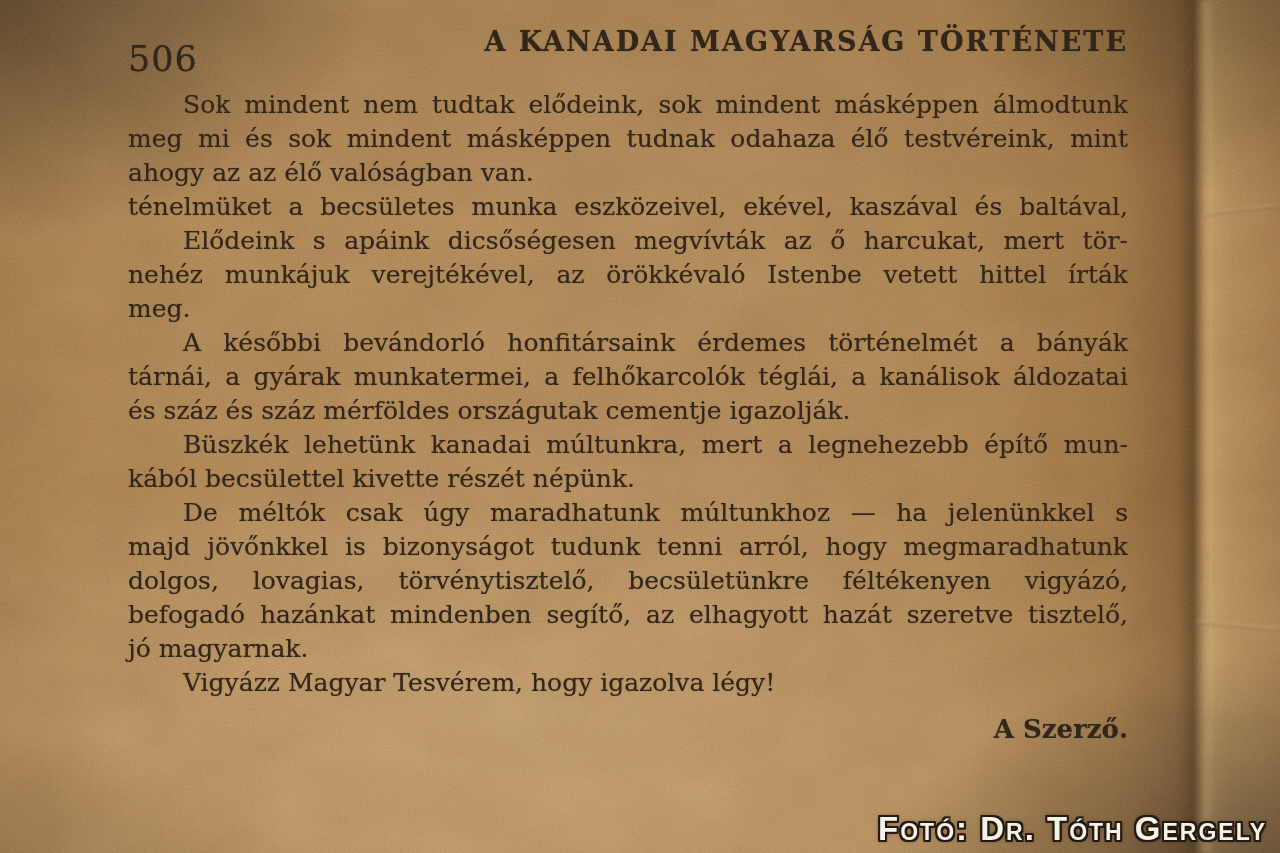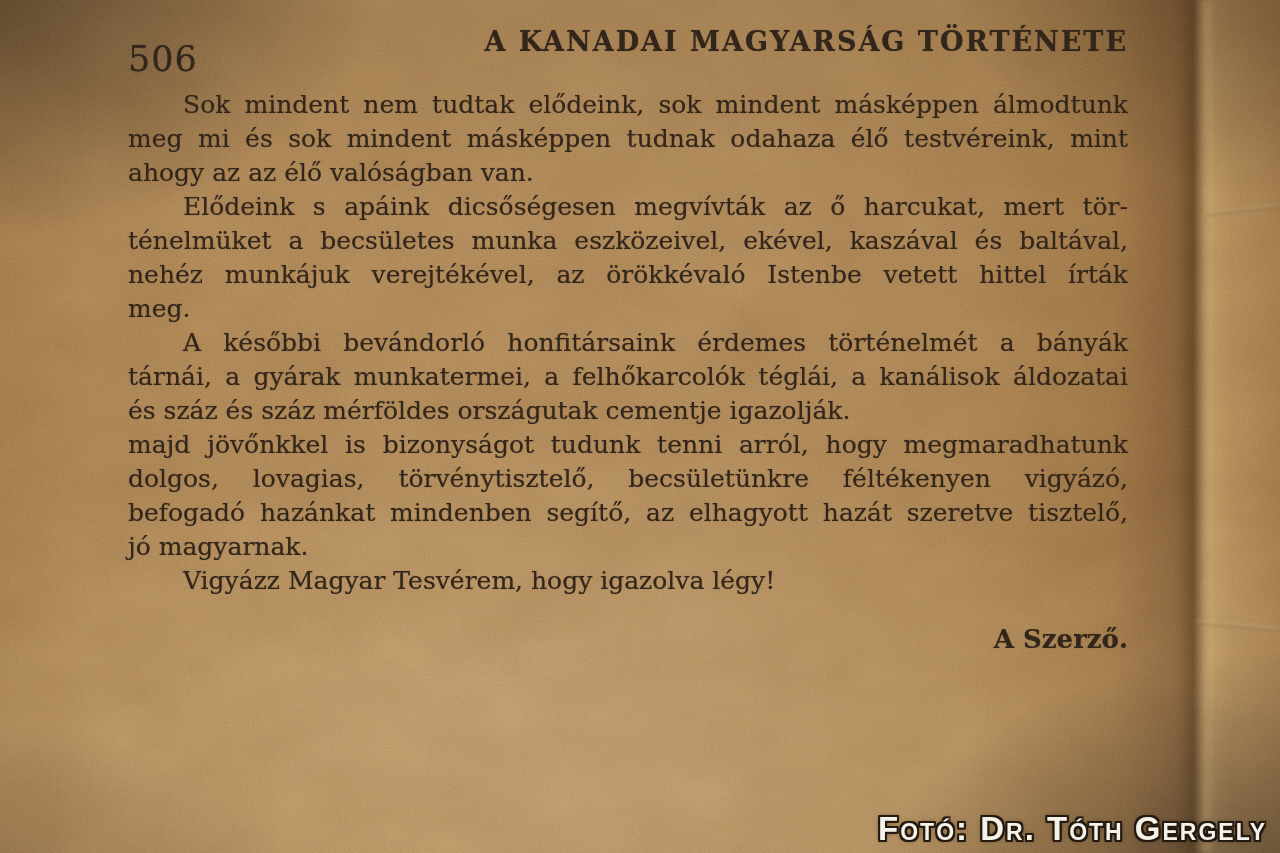--- a/index.html
+++ b/index.html
@@ -106,8 +106,8 @@
         <div class="line last">ahogy az az élő valóságban van.</div>
       </div>
       <div class="para">
+        <div class="line">ténelmüket a becsületes munka eszközeivel, ekével, kaszával és baltával,</div>
         <div class="line first">Elődeink s apáink dicsőségesen megvívták az ő harcukat, mert tör-</div>
-        <div class="line">ténelmüket a becsületes munka eszközeivel, ekével, kaszával és baltával,</div>
         <div class="line">nehéz munkájuk verejtékével, az örökkévaló Istenbe vetett hittel írták</div>
         <div class="line last">meg.</div>
       </div>

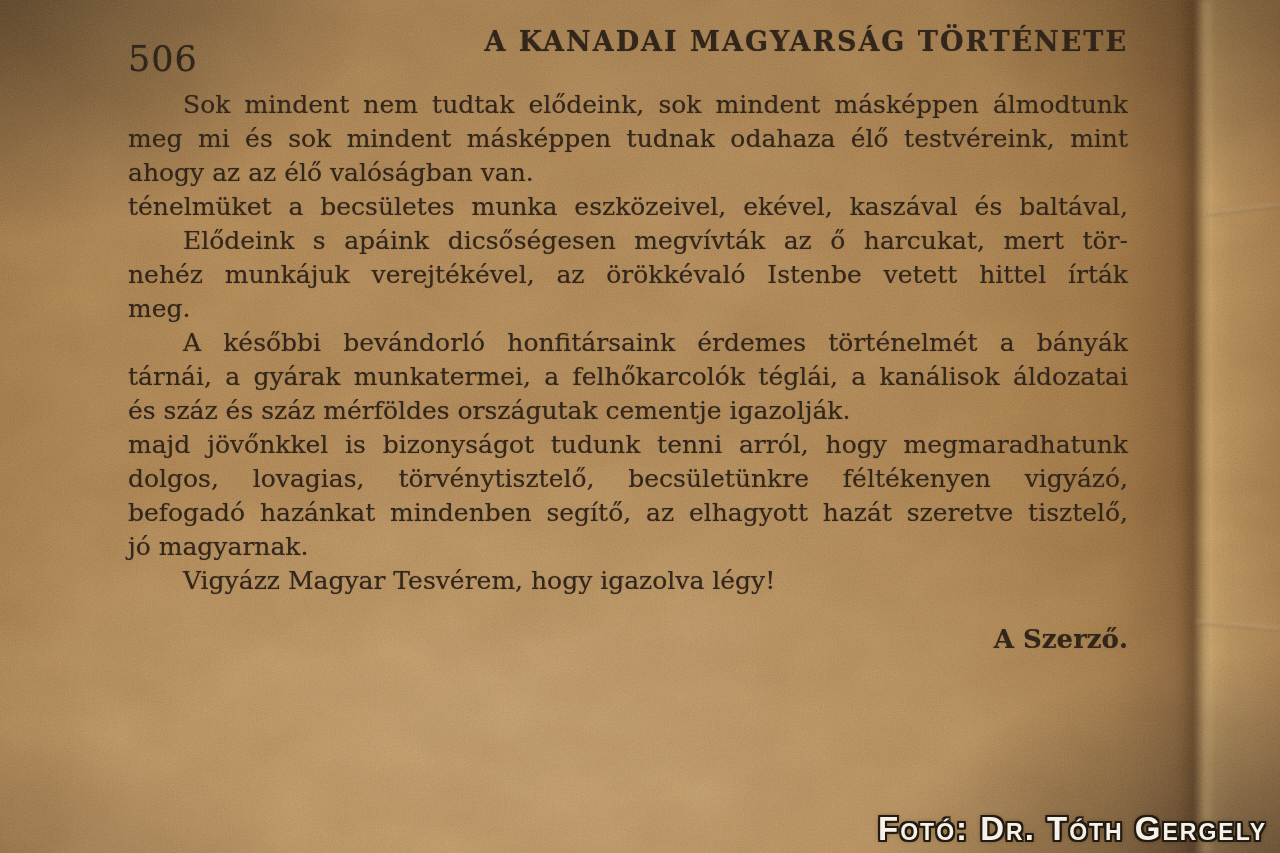--- a/index.html
+++ b/index.html
@@ -117,6 +117,10 @@
         <div class="line last">és száz és száz mérföldes országutak cementje igazolják.</div>
       </div>
       <div class="para">
+        <div class="line first">Büszkék lehetünk kanadai múltunkra, mert a legnehezebb építő mun-</div>
+        <div class="line last">kából becsülettel kivette részét népünk.</div>
+      </div>
+      <div class="para">
         <div class="line">majd jövőnkkel is bizonyságot tudunk tenni arról, hogy megmaradhatunk</div>
         <div class="line">dolgos, lovagias, törvénytisztelő, becsületünkre féltékenyen vigyázó,</div>
         <div class="line">befogadó hazánkat mindenben segítő, az elhagyott hazát szeretve tisztelő,</div>

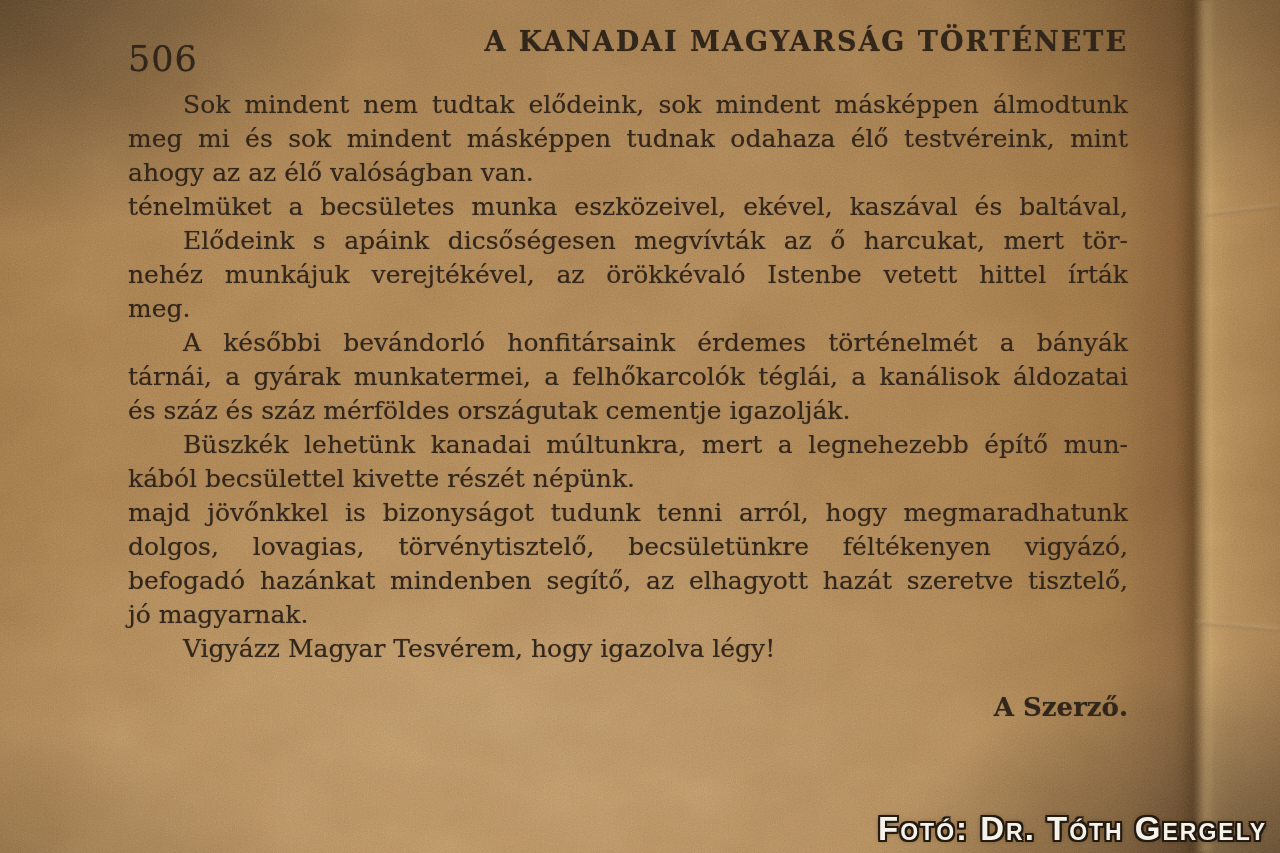--- a/index.html
+++ b/index.html
@@ -121,6 +121,7 @@
         <div class="line last">kából becsülettel kivette részét népünk.</div>
       </div>
       <div class="para">
+        <div class="line first">De méltók csak úgy maradhatunk múltunkhoz — ha jelenünkkel s</div>
         <div class="line">majd jövőnkkel is bizonyságot tudunk tenni arról, hogy megmaradhatunk</div>
         <div class="line">dolgos, lovagias, törvénytisztelő, becsületünkre féltékenyen vigyázó,</div>
         <div class="line">befogadó hazánkat mindenben segítő, az elhagyott hazát szeretve tisztelő,</div>

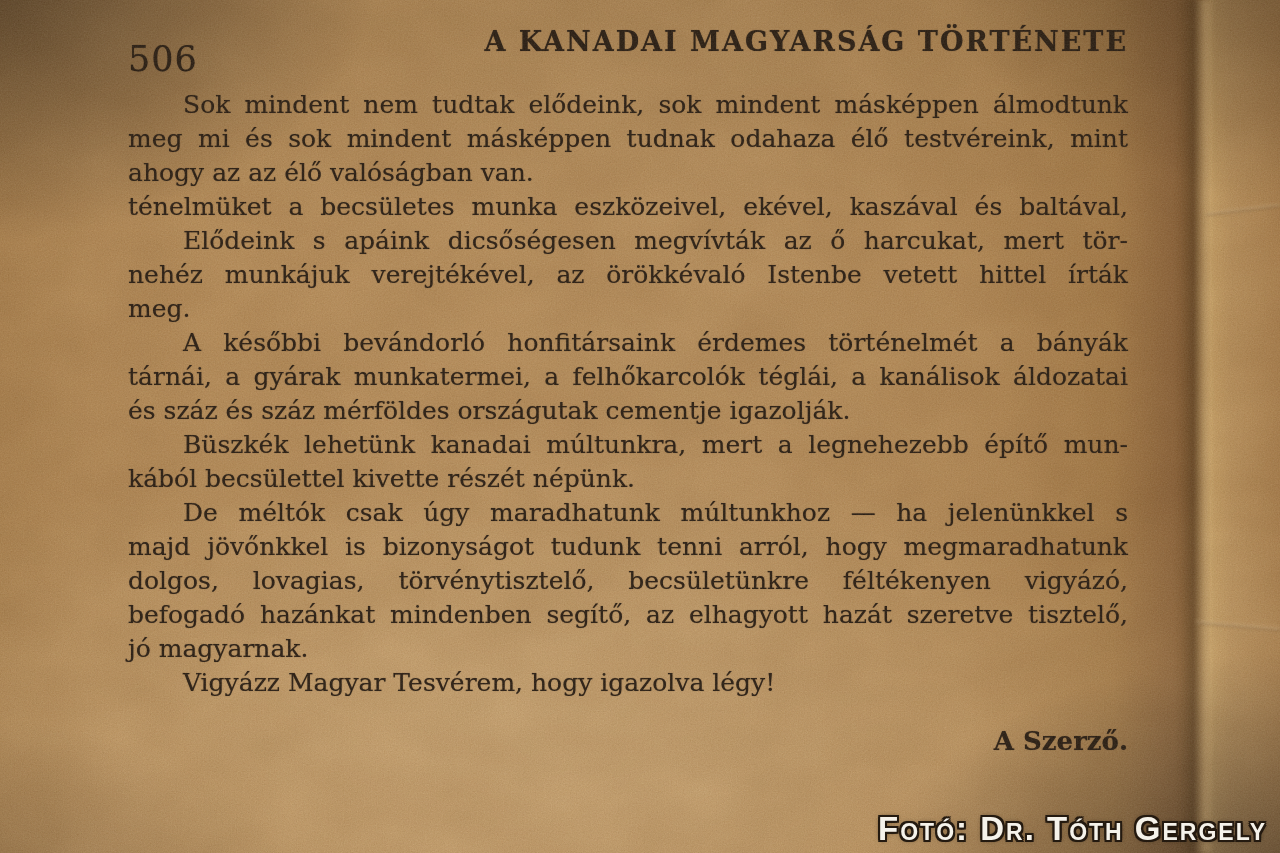--- a/index.html
+++ b/index.html
@@ -59,7 +59,7 @@
   .line{text-align:justify;text-align-last:justify;white-space:normal;}
   .line.first{text-indent:55px;}
   .line.last{text-align-last:left;}
-  .signature-row{margin-top:24px;text-align:right;font-weight:bold;font-size:26px;}
+  .signature-row{margin-top:12px;text-align:right;font-weight:bold;font-size:26px;}
 
   
   .texture{position:absolute;inset:0;pointer-events:none;}

